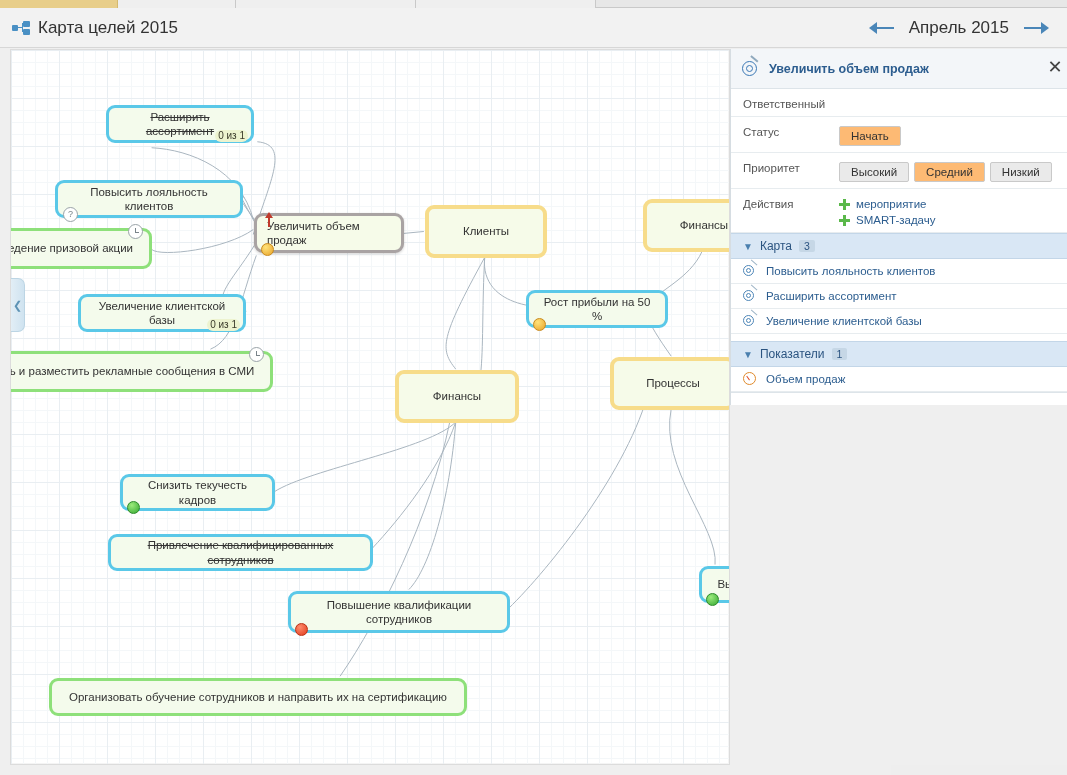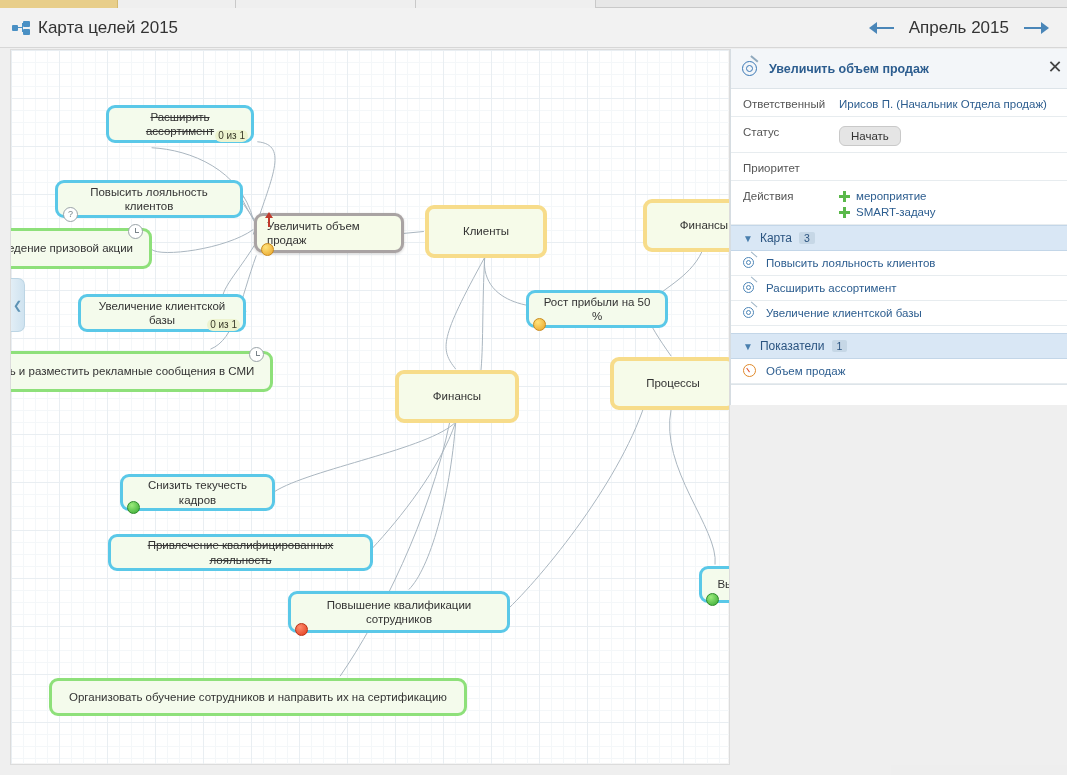--- a/index.html
+++ b/index.html
@@ -340,7 +340,6 @@
 
     <div class="prow">
       <div class="k">Ответственный</div>
-      <div class="v">Ирисов П. (Начальник Отдела продаж)</div>
     </div>
 
     <div class="prow">

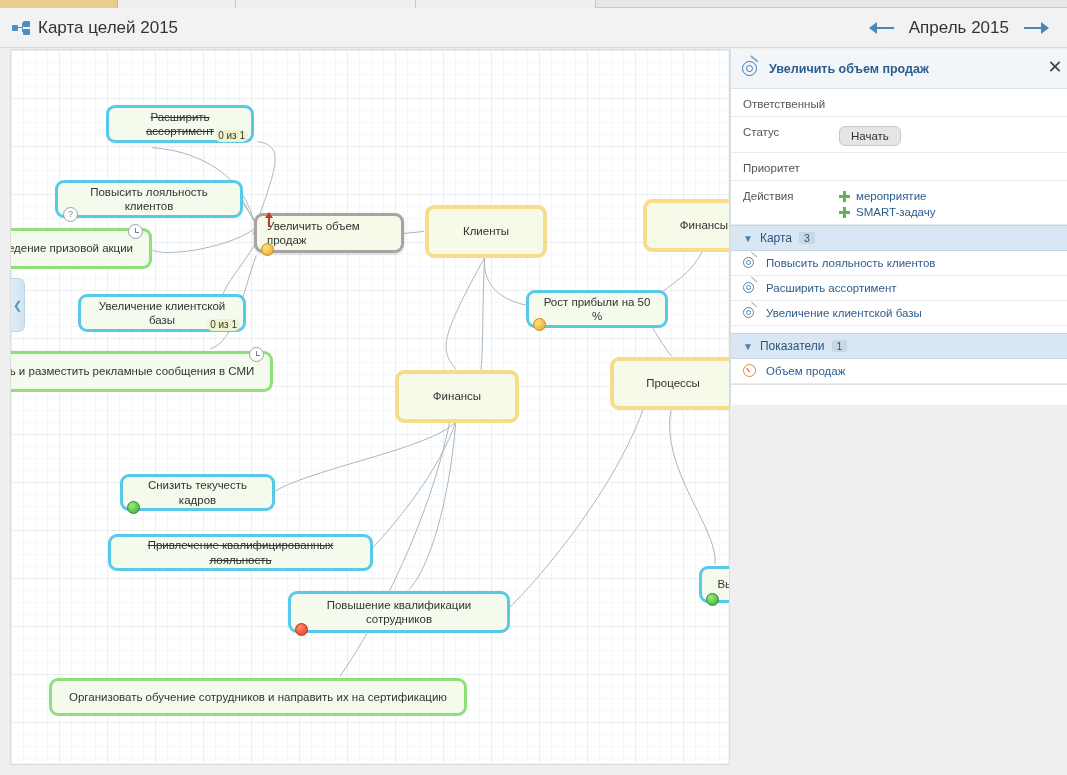--- a/index.html
+++ b/index.html
@@ -164,7 +164,7 @@
     display: inline-block; background: #eaeaea; border: 1px solid #c9c9c9;
     border-radius: 2px; padding: 3px 11px; font-size: 11.5px; color: #333; cursor: pointer;
   }
-  .btn.mid { background: #e5e5e5; border-radius: 6px; }
+  .btn.mid { background: #fdba74; }
   .prio-group { display: flex; gap: 5px; }
   .actions-list { display: flex; flex-direction: column; gap: 4px; }
   .action-item { display: flex; align-items: center; gap: 6px; color: #2c5d8f; cursor: pointer; font-size: 11.5px; }

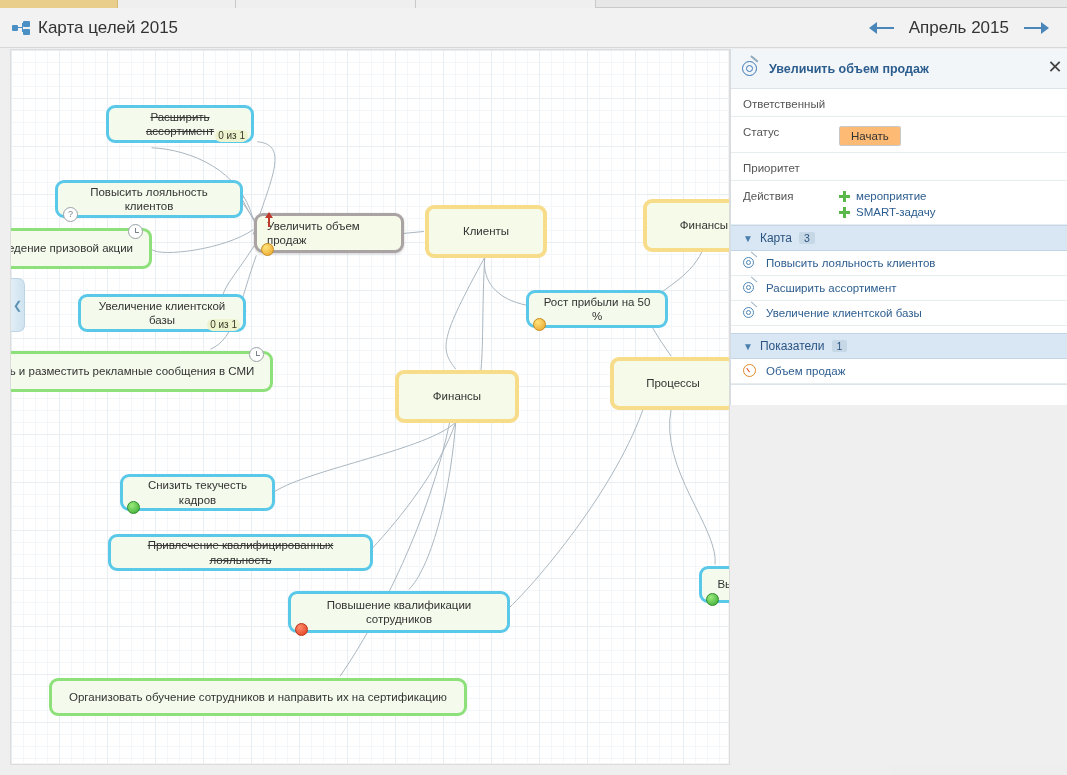--- a/index.html
+++ b/index.html
@@ -351,6 +351,13 @@
 
     <div class="prow">
       <div class="k">Приоритет</div>
+      <div class="v">
+        <span class="prio-group">
+          <span class="btn">Высокий</span>
+          <span class="btn mid">Средний</span>
+          <span class="btn">Низкий</span>
+        </span>
+      </div>
     </div>
 
     <div class="prow">

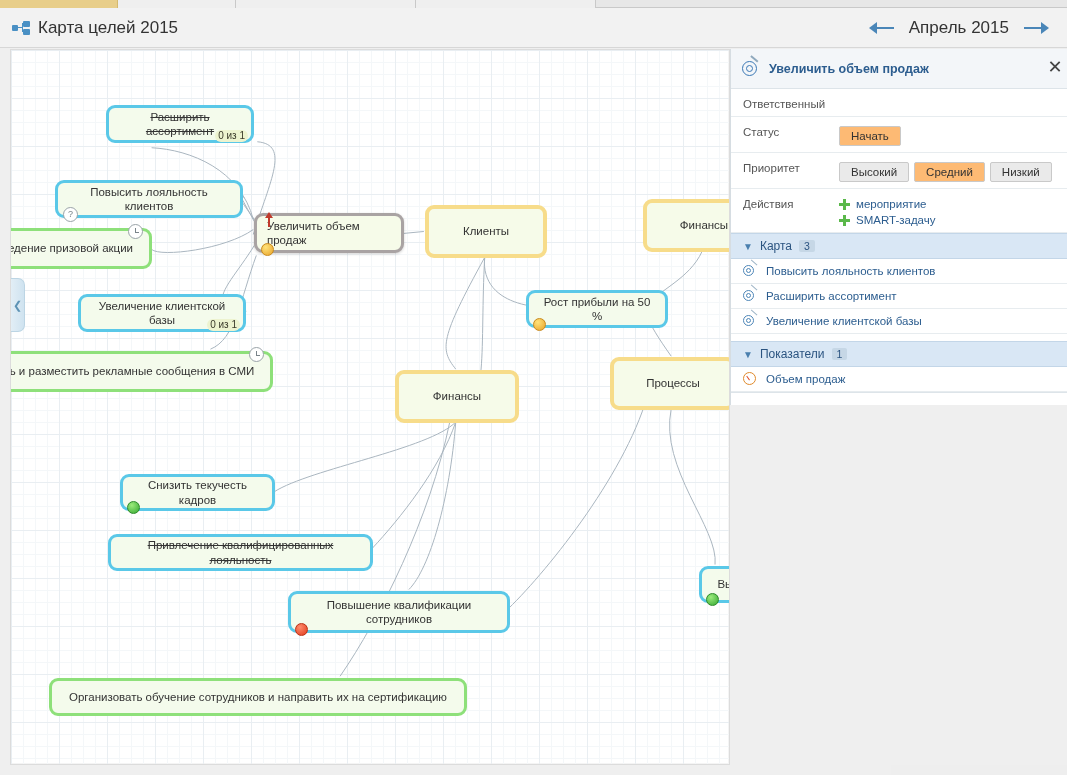--- a/index.html
+++ b/index.html
@@ -311,7 +311,7 @@
           <span class="dot greendot"></span>
         </div>
         <div class="node blue center-txt" style="left: 97px; top: 484px; width: 265px; height: 37px;">
-          <span class="label strike">Привлечение квалифицированных лояльность</span>
+          <span class="label strike">Привлечение квалифицированных сотрудников</span>
         </div>
         <div class="node blue center-txt" style="left: 688px; top: 516px; width: 70px; height: 37px;">
           <span class="label">Высок</span>

